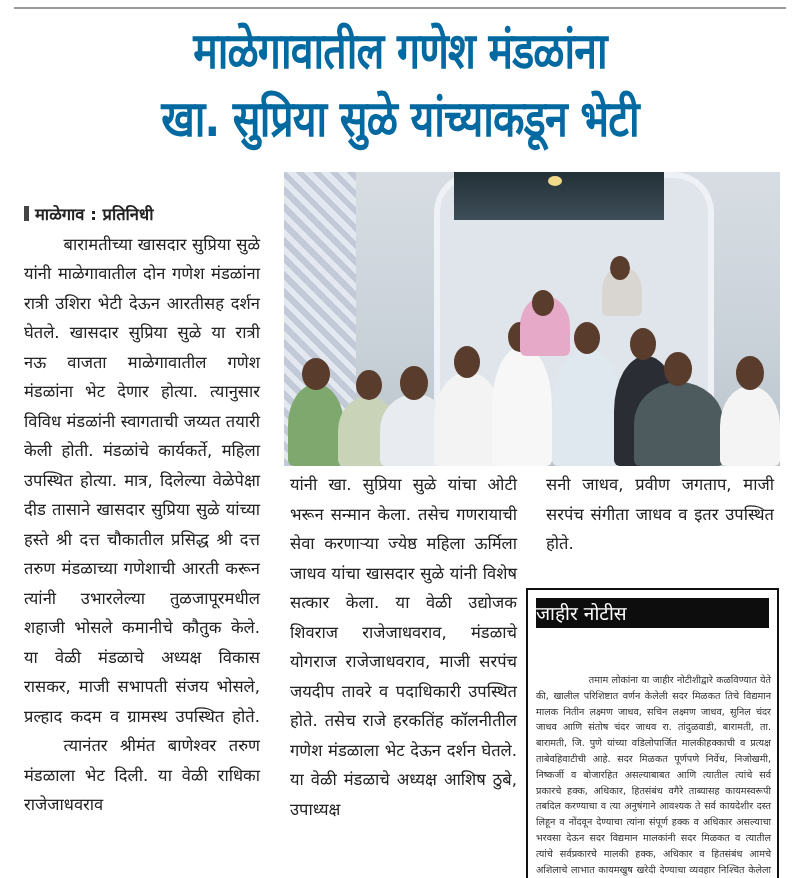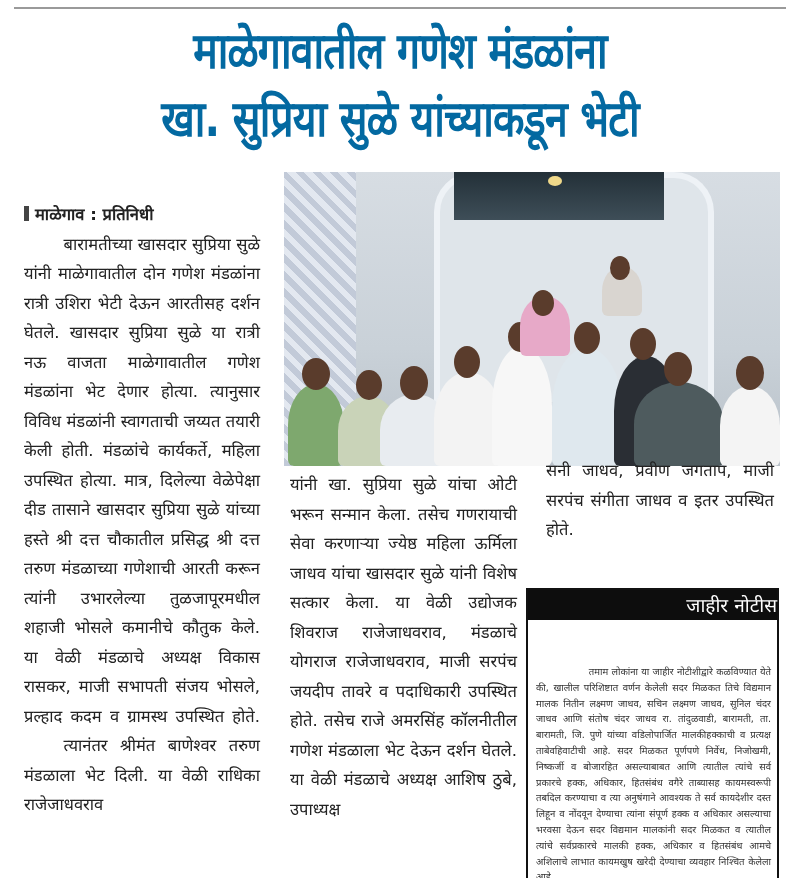--- a/index.html
+++ b/index.html
@@ -37,7 +37,7 @@
   .head { position: absolute; border-radius: 50%; background: #5a3c2c; }
 
   .col-mid { left: 290px; top: 470px; width: 227px; }
-  .col-right { left: 546px; top: 456px; width: 228px; }
+  .col-right { left: 546px; top: 470px; width: 228px; }
 
   .notice { position: absolute; left: 526px; top: 588px; width: 253px; height: 290px; border: 2px solid #111; border-bottom: none; }
   .notice-title { background: #0d0d0d; color: #ffffff; text-align: right; font-size: 19px; line-height: 30px;

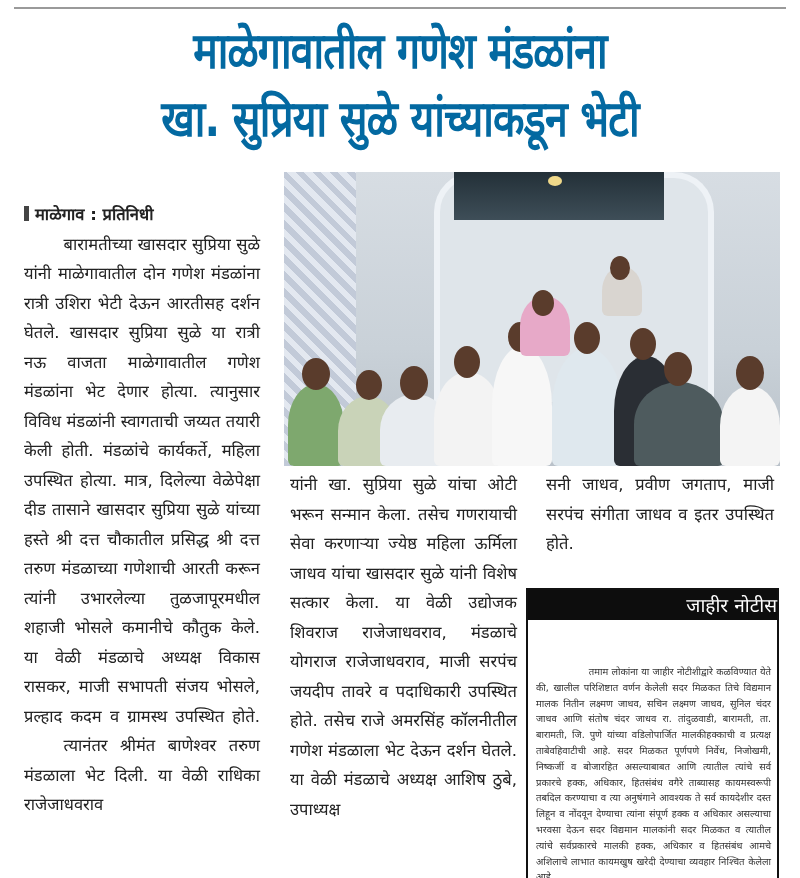--- a/index.html
+++ b/index.html
@@ -40,8 +40,8 @@
   .col-right { left: 546px; top: 470px; width: 228px; }
 
   .notice { position: absolute; left: 526px; top: 588px; width: 253px; height: 290px; border: 2px solid #111; border-bottom: none; }
-  .notice-title { background: #0d0d0d; color: #ffffff; text-align: right; font-size: 19px; line-height: 30px;
-                  font-weight: normal; margin: 0; }
+  .notice-title { background: #0d0d0d; color: #ffffff; text-align: left; font-size: 19px; line-height: 30px;
+                  font-weight: normal; margin: 8px; }
   .notice-body { padding: 4px 6px 0 8px; font-size: 9.6px; line-height: 15.8px; color: #333;
                  text-align: justify; text-align-last: justify; margin-top: 40px; }
   .notice-body .last { text-align-last: left; }

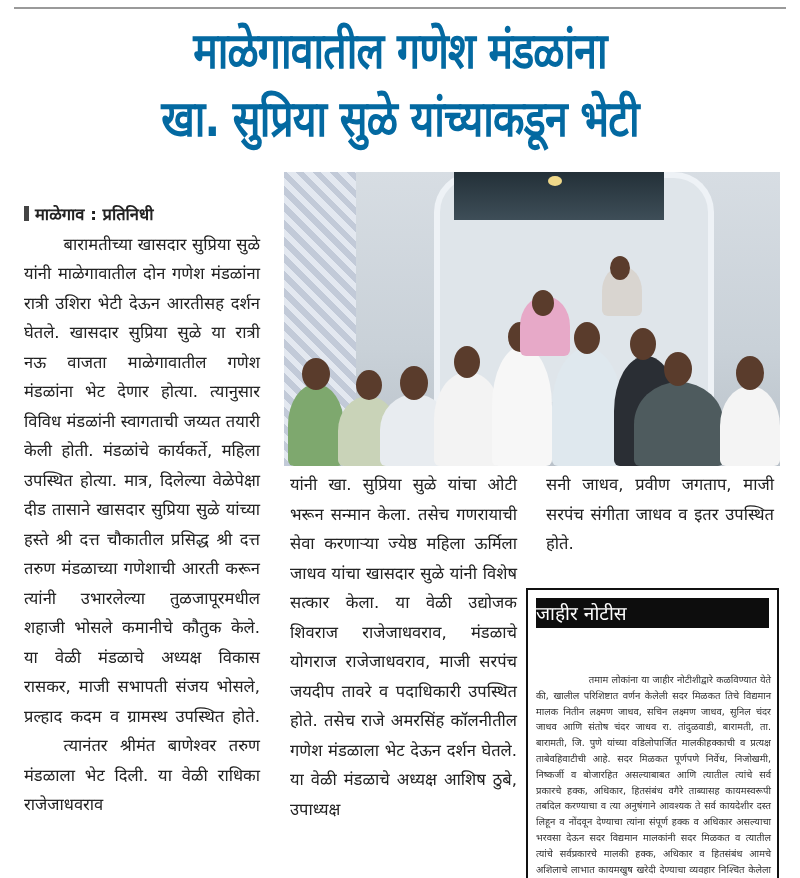--- a/index.html
+++ b/index.html
@@ -132,7 +132,7 @@
     <span>मंडळाचे योगराज राजेजाधवराव,</span>
     <span>माजी सरपंच जयदीप तावरे व</span>
     <span>पदाधिकारी उपस्थित होते. तसेच</span>
-    <span>राजे अमरसिंह कॉलनीतील</span>
+    <span>राजे हरकतिंह कॉलनीतील</span>
     <span>गणेश मंडळाला भेट देऊन</span>
     <span>दर्शन घेतले. या वेळी मंडळाचे</span>
     <span>अध्यक्ष आशिष ठुबे, उपाध्यक्ष</span>

